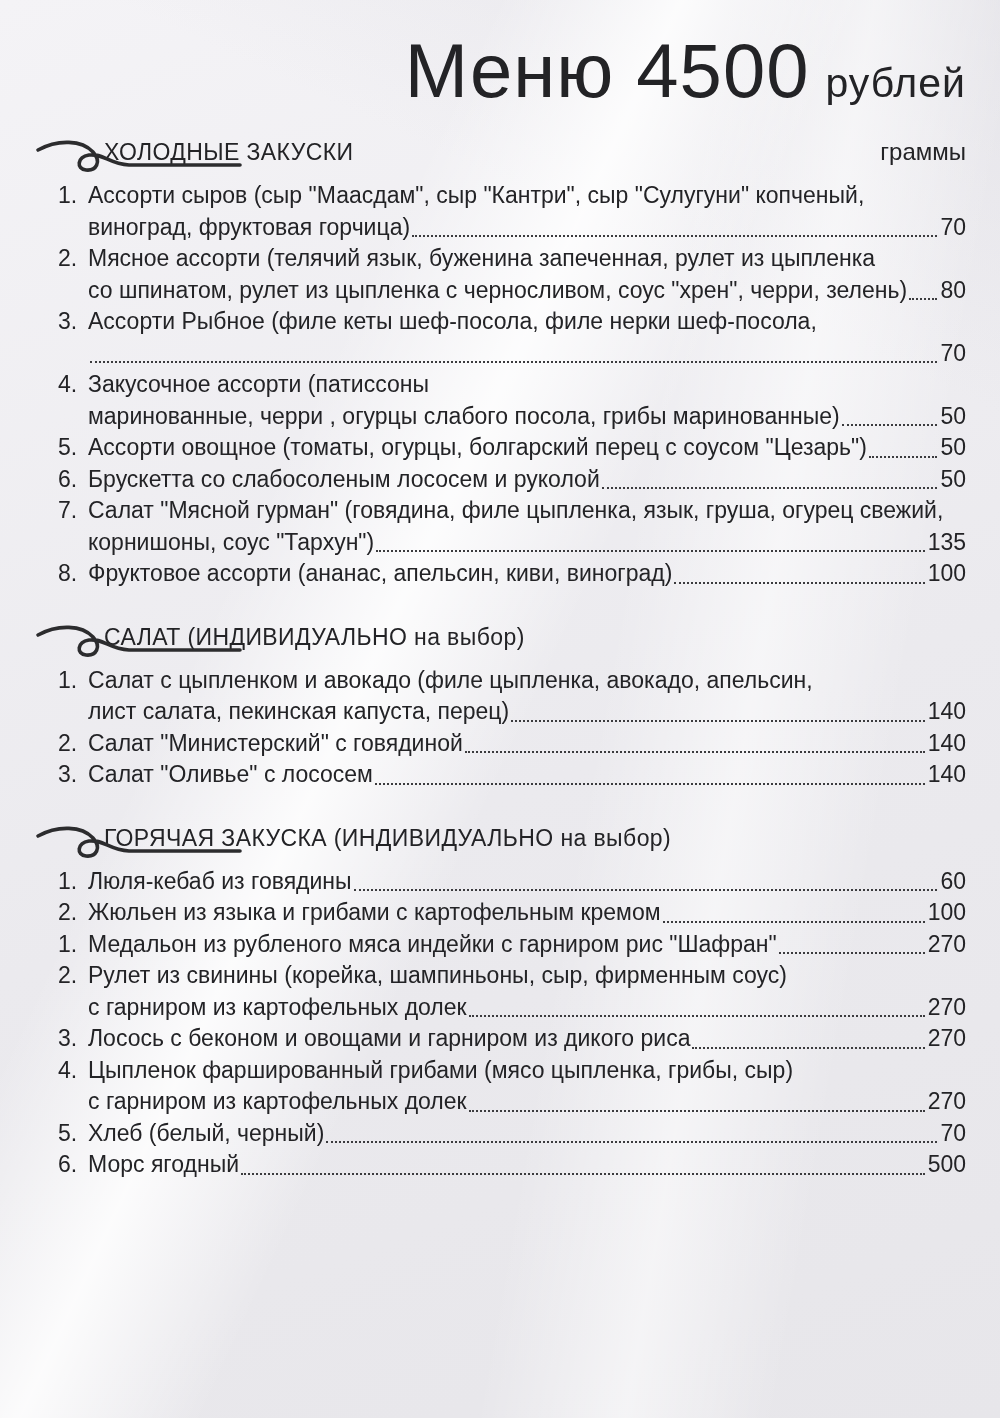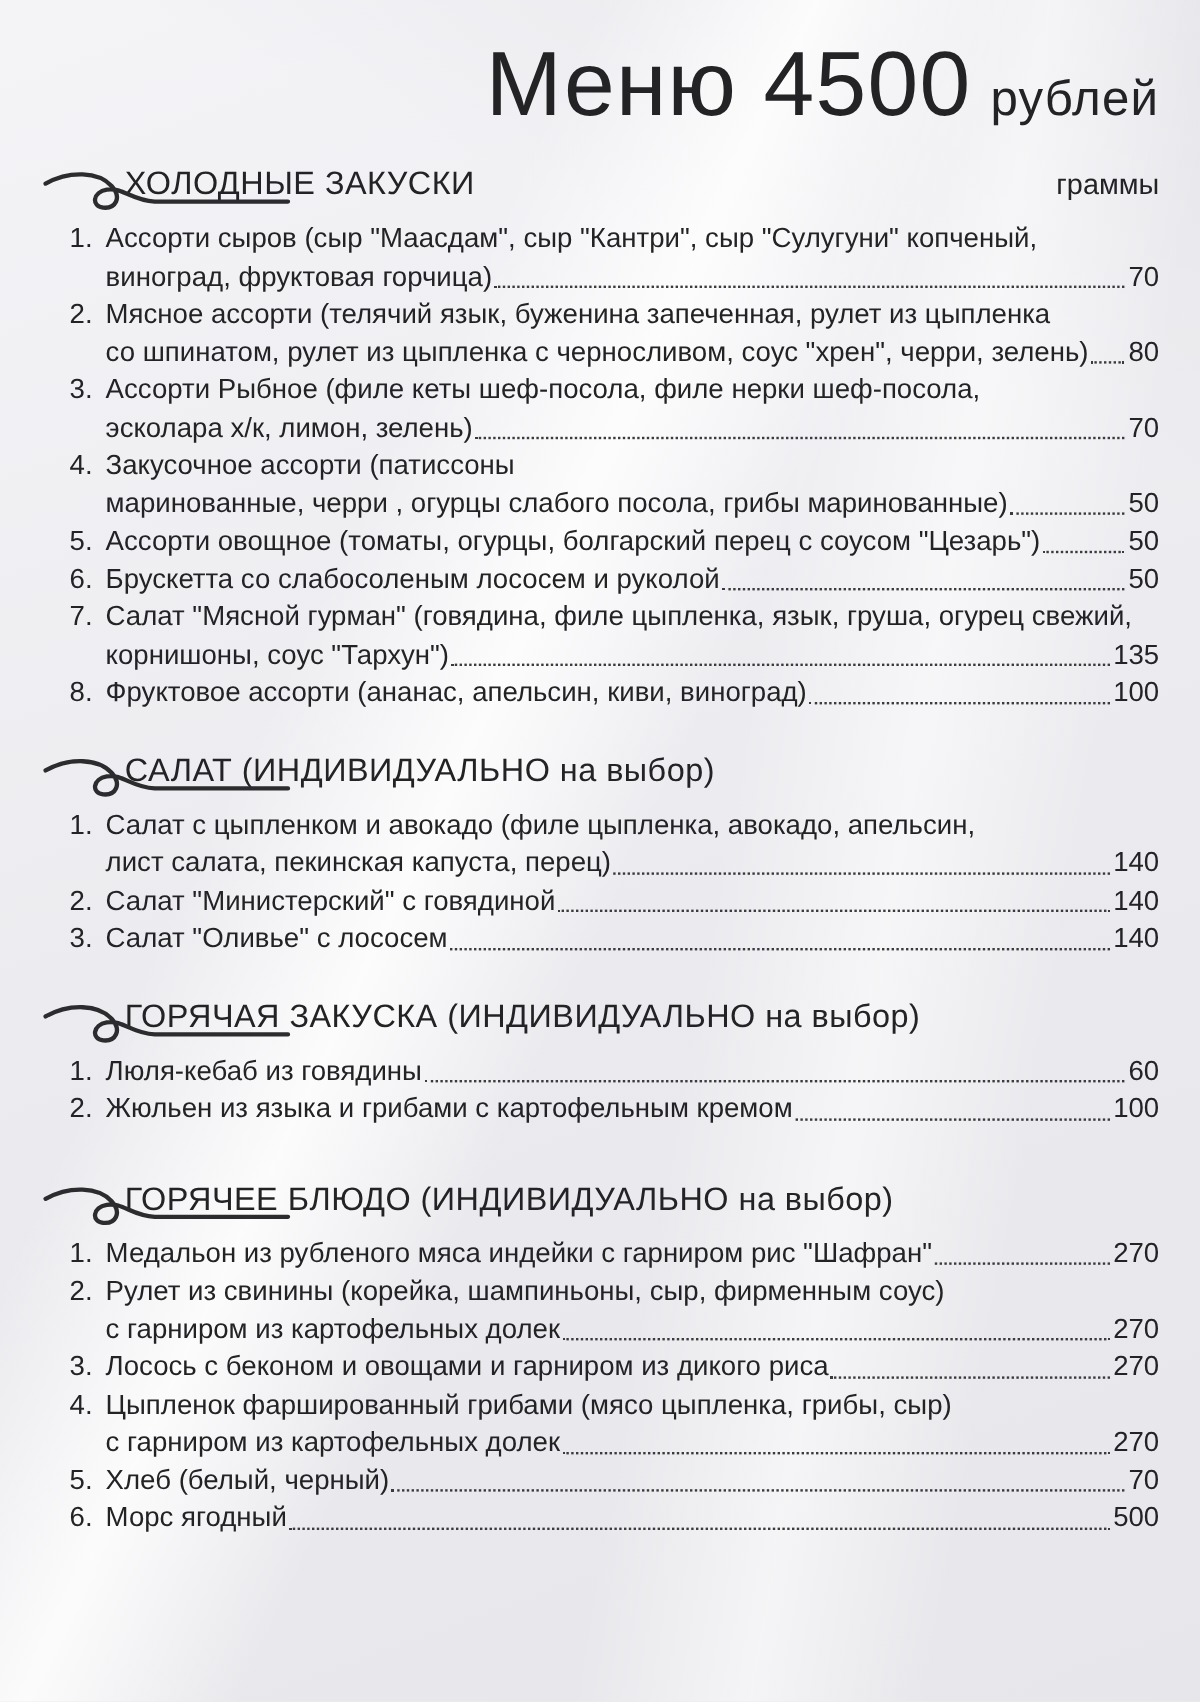--- a/index.html
+++ b/index.html
@@ -39,7 +39,7 @@
   .section:nth-child(3) .heading-row{margin-top:34px;align-items:flex-end;}
   .section:nth-child(4) .heading-row{margin-top:44px;}
   .heading{
-    font-size:27px;letter-spacing:.4px;
+    font-size:23px;letter-spacing:.4px;
     padding-left:46px;position:relative;font-weight:400;
   }
   .flourish{position:absolute;left:-26px;bottom:-13px;width:214px;height:46px;pointer-events:none;}

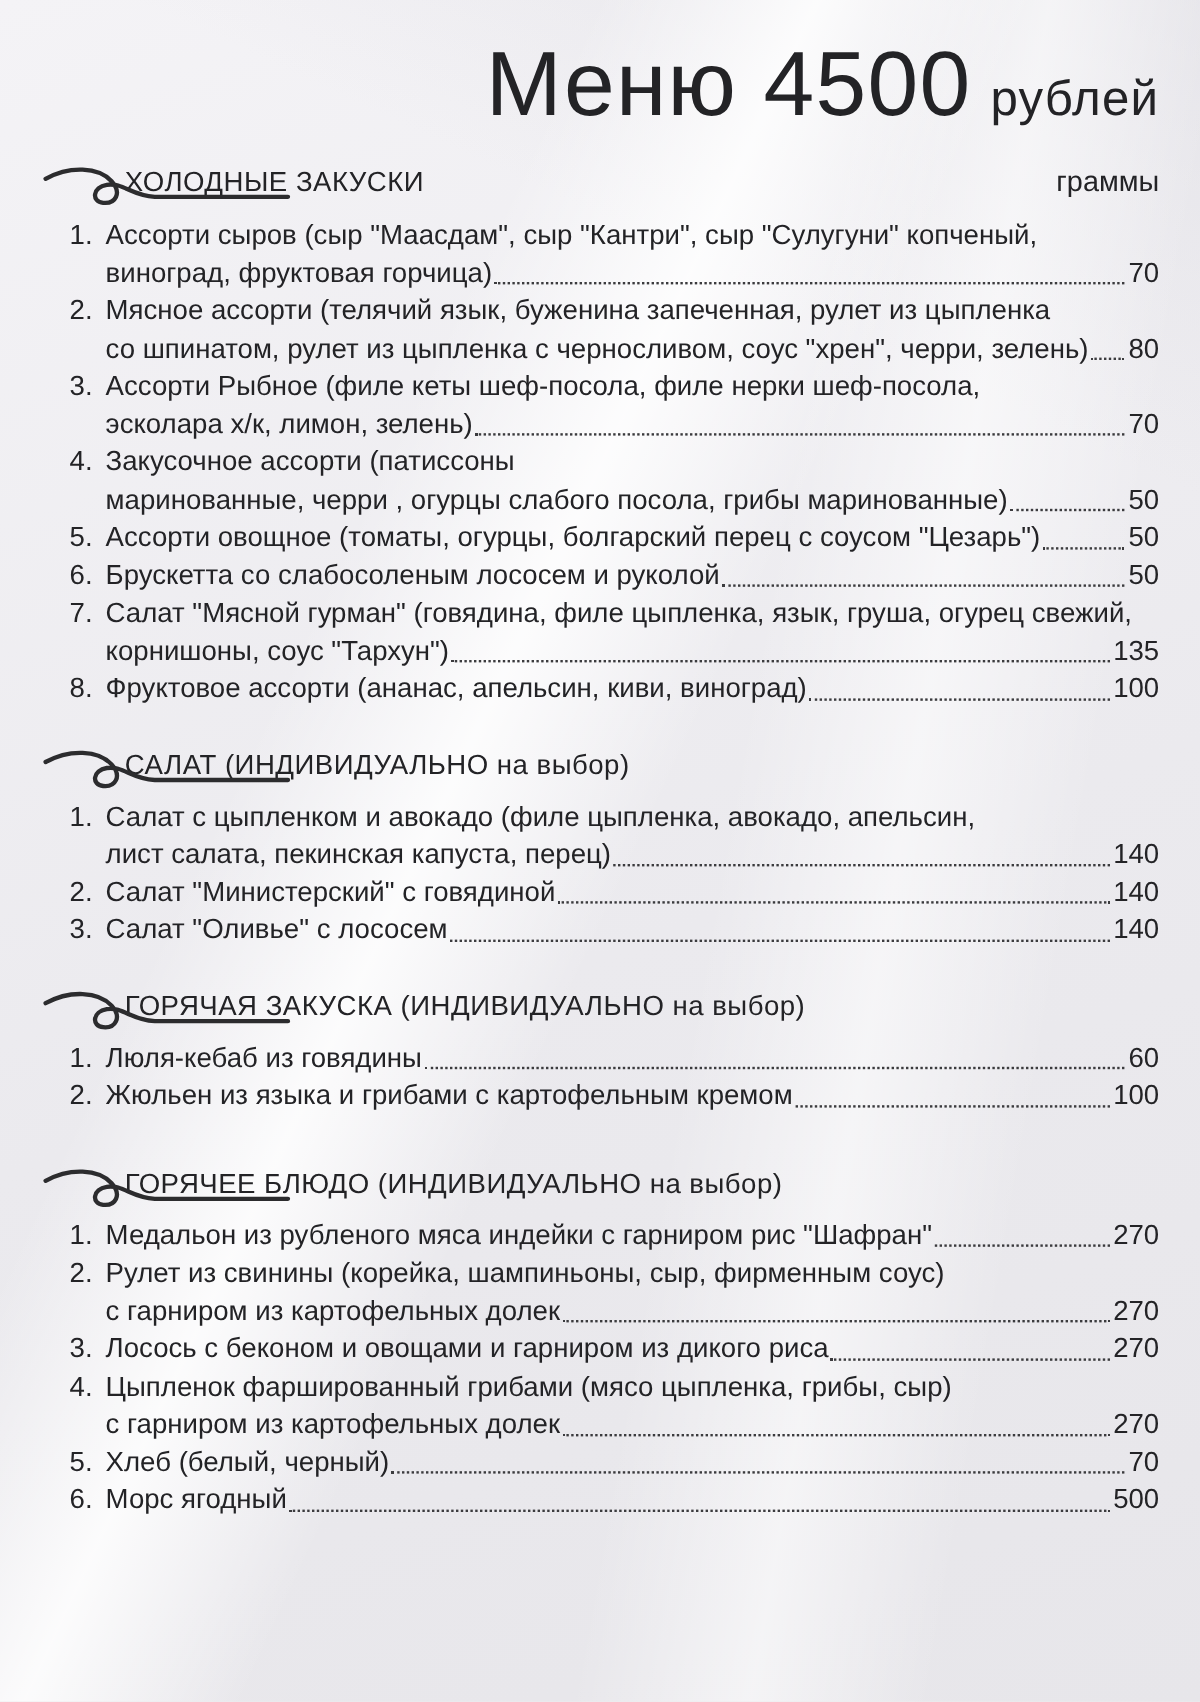--- a/index.html
+++ b/index.html
@@ -105,7 +105,6 @@
               <span class="txt">Ассорти Рыбное (филе кеты шеф-посола, филе нерки шеф-посола,</span>
             </div>
             <div class="line cont">
-              <span class="txt">эсколара х/к, лимон, зелень)</span>
               <span class="dots"></span>
               <span class="grams">70</span>
             </div>

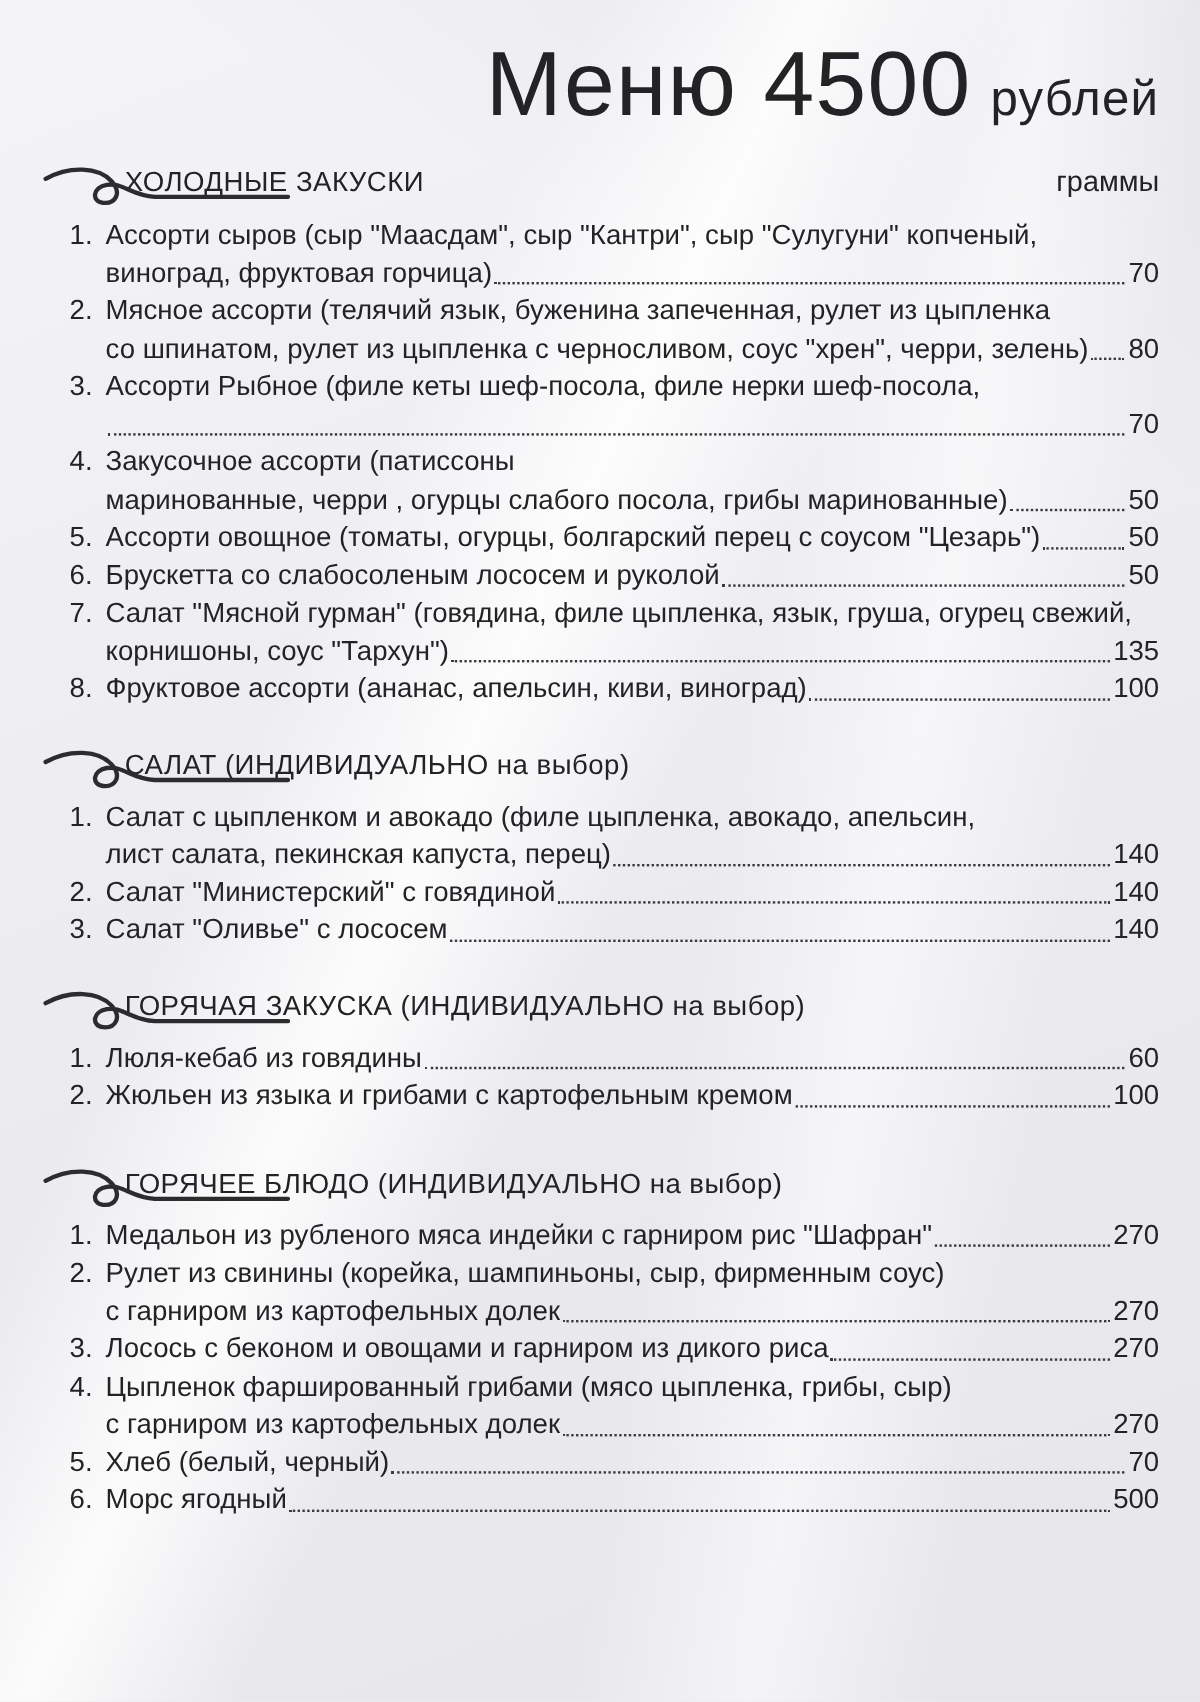--- a/index.html
+++ b/index.html
@@ -230,15 +230,6 @@
   </section>
 
   <section class="section">
-    <div class="heading-row">
-      <div class="heading">
-        <svg class="flourish" viewBox="0 0 214 46" aria-hidden="true">
-          <path d="M6 17 C 26 6, 50 7, 61 19 C 70 29, 64 38, 54 37 C 44 36, 45 24, 57 22 C 71 20, 77 31, 97 32 L 208 32" stroke="#2c2c2e" stroke-width="3.6" fill="none" stroke-linecap="round"></path>
-        </svg>
-        <span>ГОРЯЧЕЕ БЛЮДО (ИНДИВИДУАЛЬНО на выбор)</span>
-      </div>
-
-    </div>
     <div class="items">
           <div class="item">
             <div class="line">

